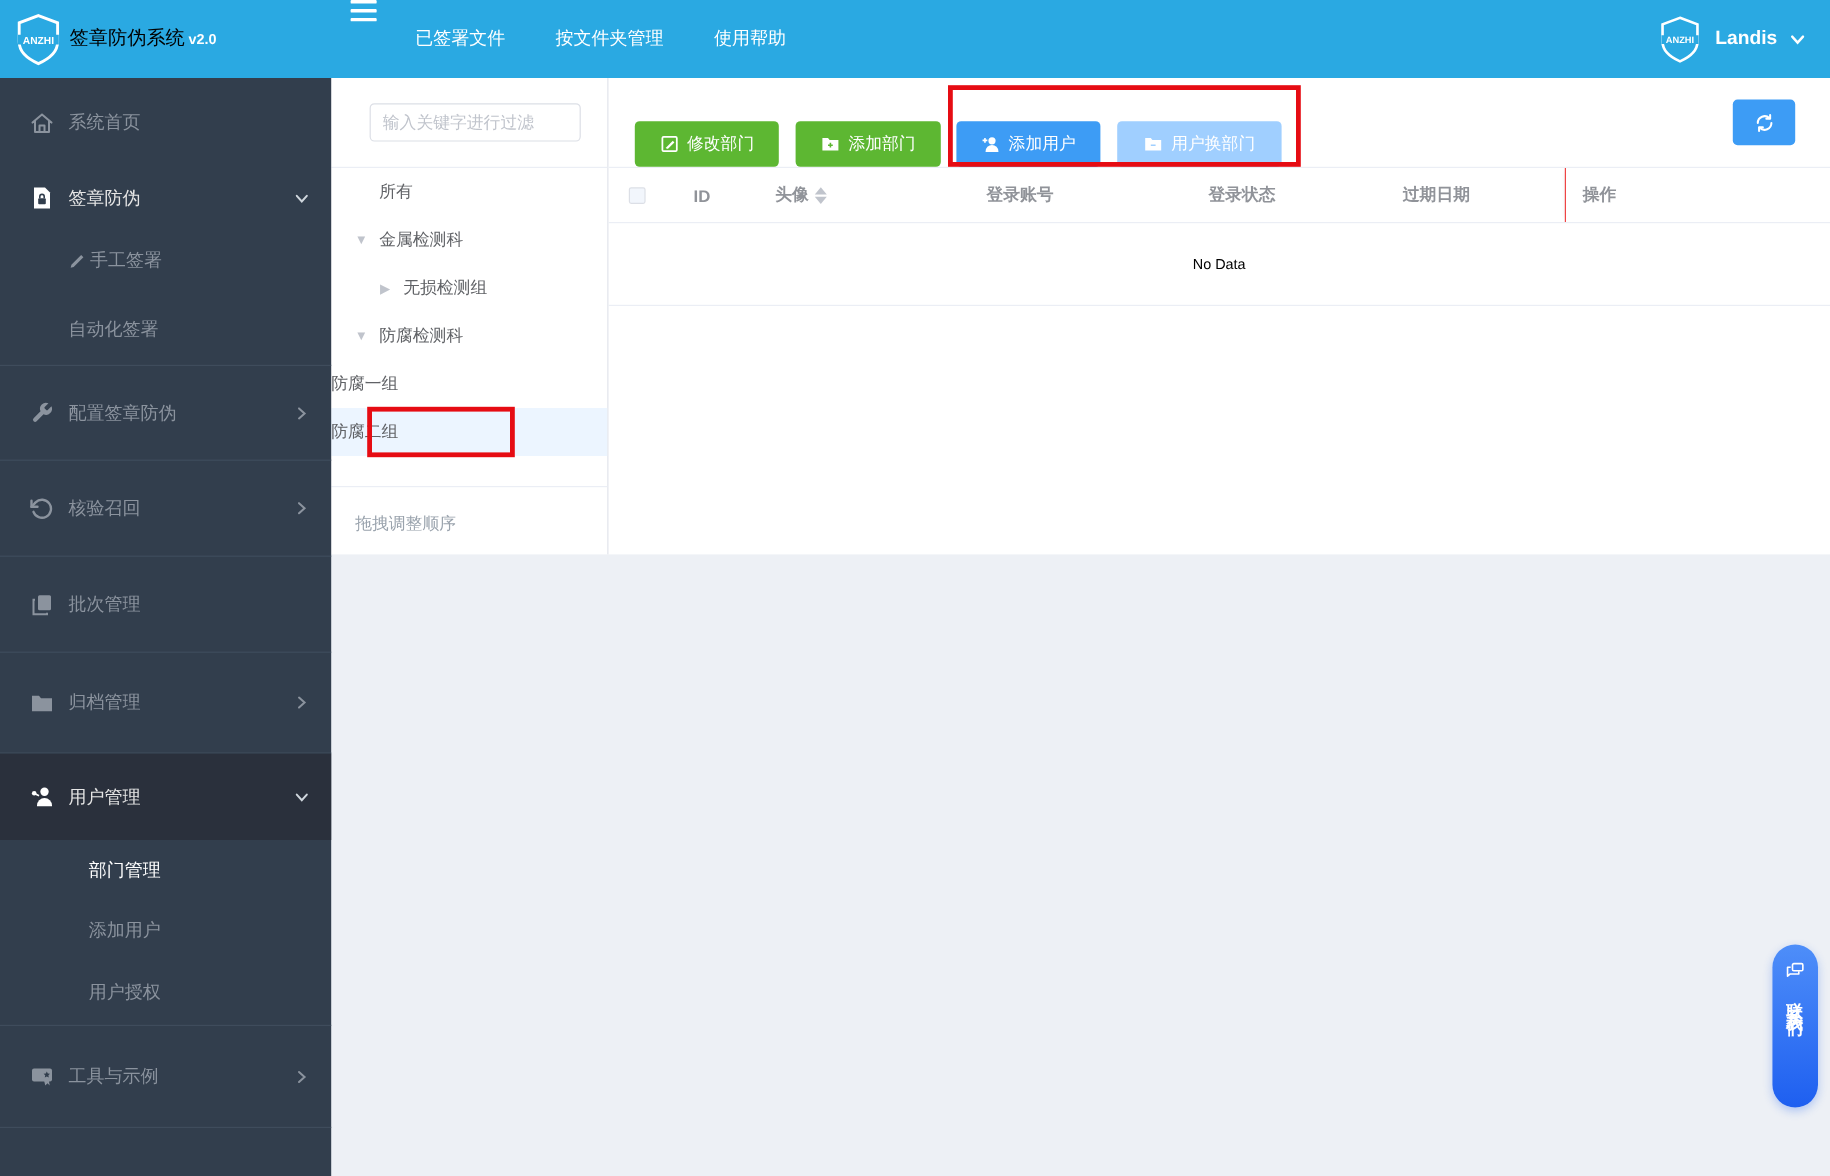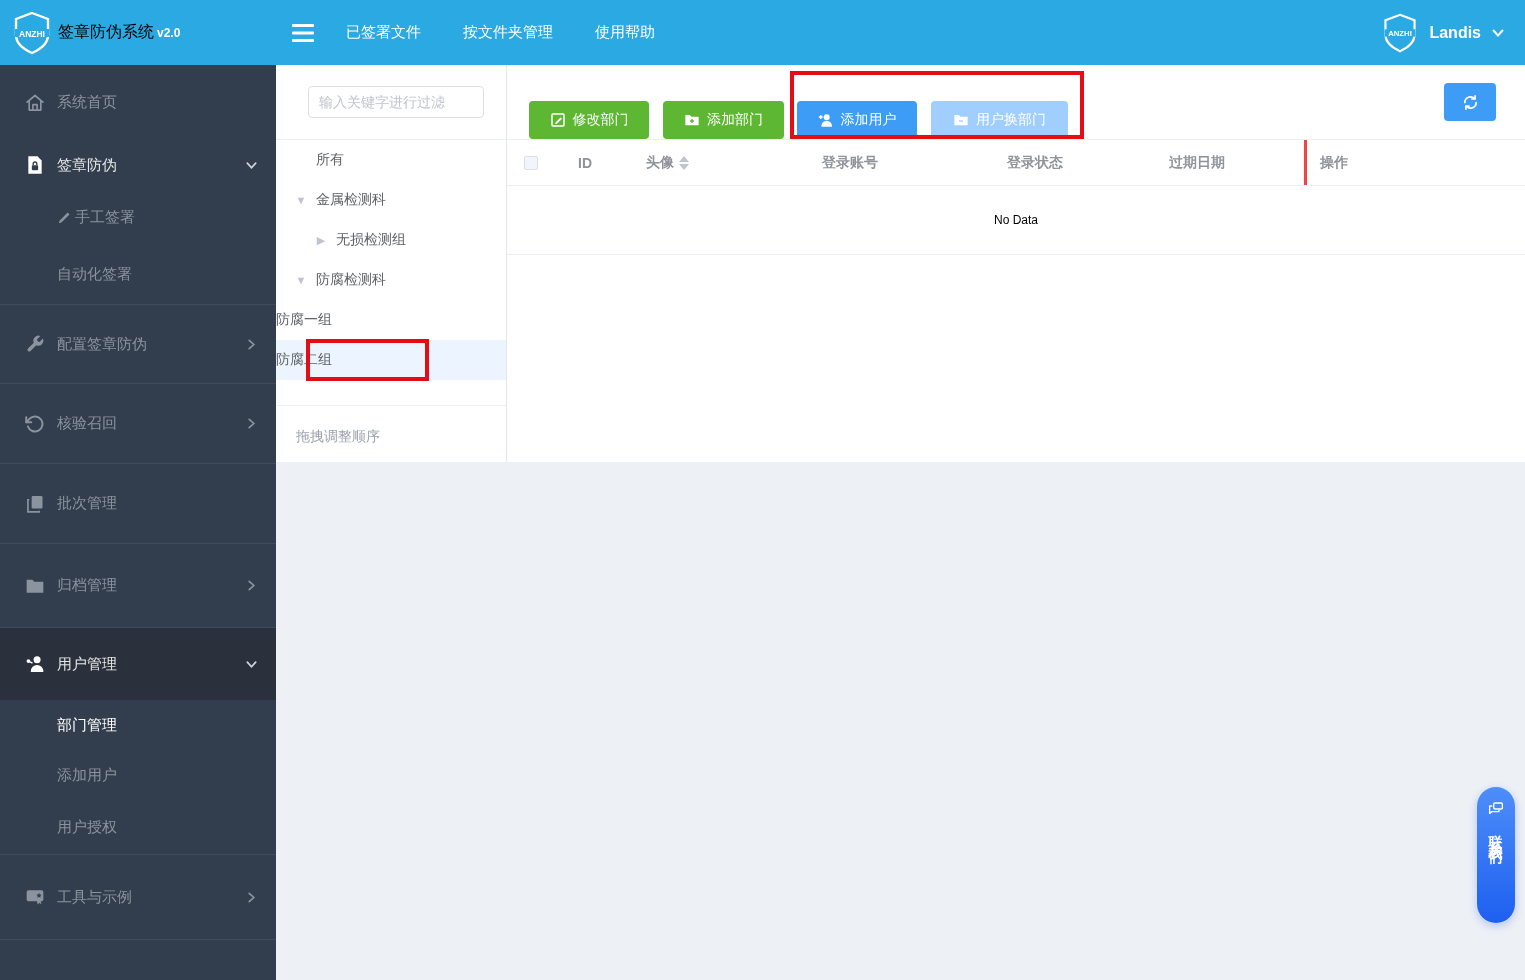--- a/index.html
+++ b/index.html
@@ -10,7 +10,7 @@
   }
   
   .topbar { position:absolute; left:0; top:0; width:1525px; height:65px;
-    background:#2aa9e2; display:flex; align-items:center; z-index:5; }
+    background:#2aa9e2; display:flex; z-index:5; }
   .logo-area { display:flex; align-items:center; padding-left:12px; width:276px; }
   .logo-shield { width:40px; height:44px; flex:0 0 auto; }
   .app-title { color:#000000; font-size:16px; font-weight:normal; margin-left:6px; white-space:nowrap; }

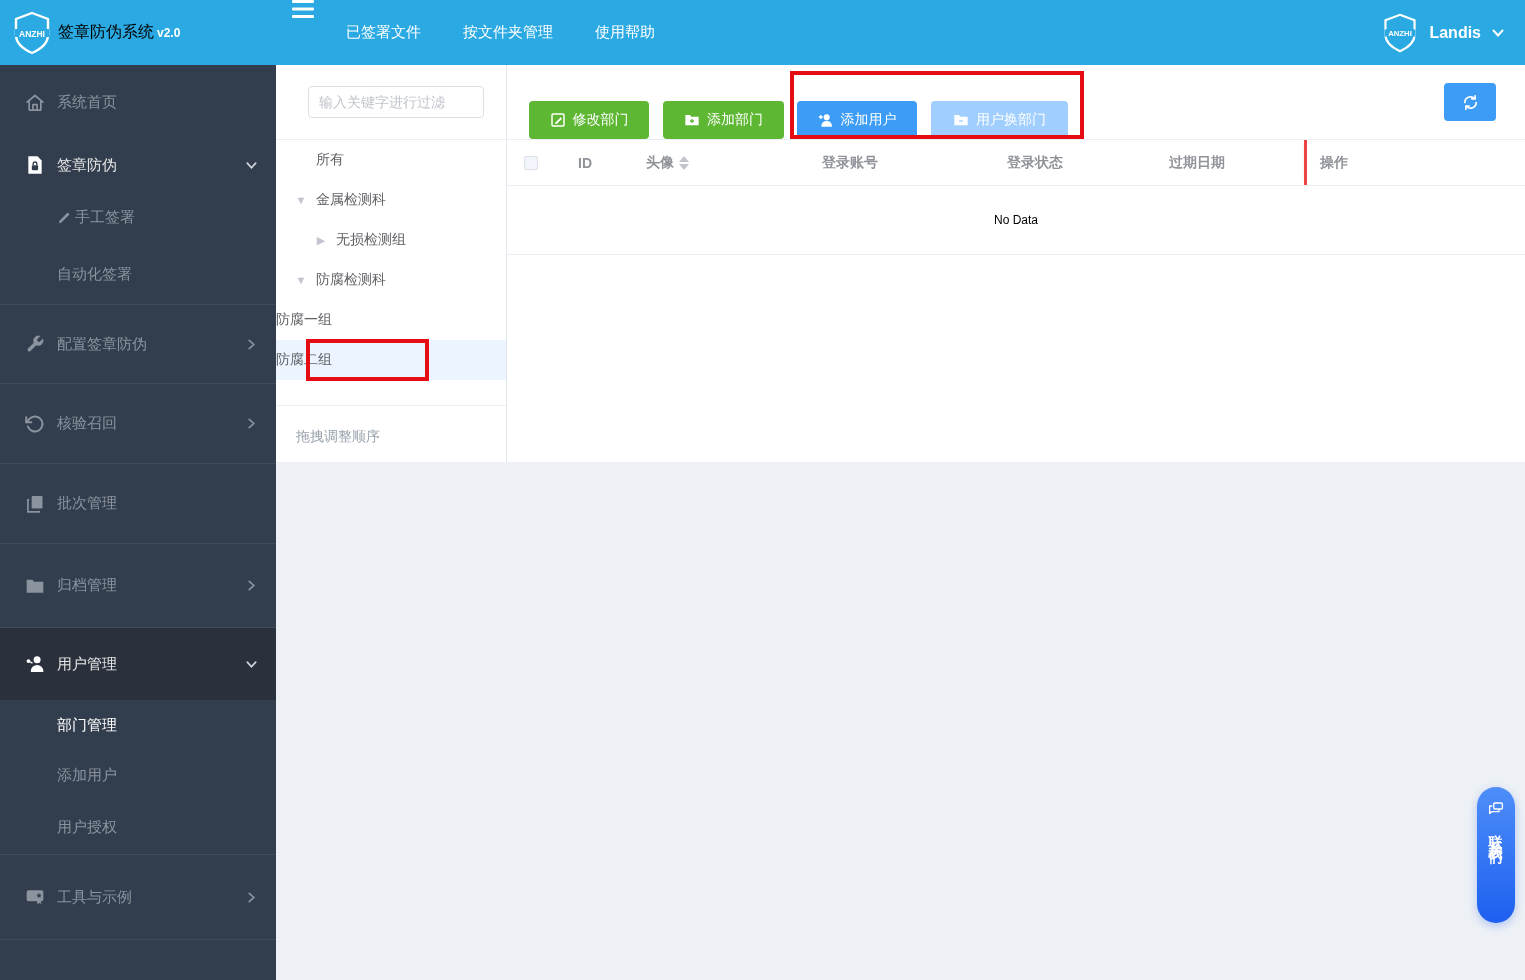--- a/index.html
+++ b/index.html
@@ -87,7 +87,7 @@
   .th-check { width:48px; } .th-id { width:60px; } .th-avatar { width:105px; }
   .th-account { width:260px; } .th-status { width:110px; } .th-created { width:145px; }
   .th-expire { width:214px; }
-  .th-action { width:57px; border-left:3px solid #ef4444; box-shadow:-3px 0 4px -3px rgba(0,0,0,.08); }
+  .th-action { width:57px; border-left:1px solid #ef4444; box-shadow:-3px 0 4px -3px rgba(0,0,0,.08); }
   .th-fill { flex:1; }
   .checkbox { width:14px; height:14px; border:1px solid #dcdfe6; border-radius:2px; background:#f2f6fc; cursor:pointer; }
   .sort-caret { display:inline-flex; flex-direction:column; margin-left:5px; gap:2px; }

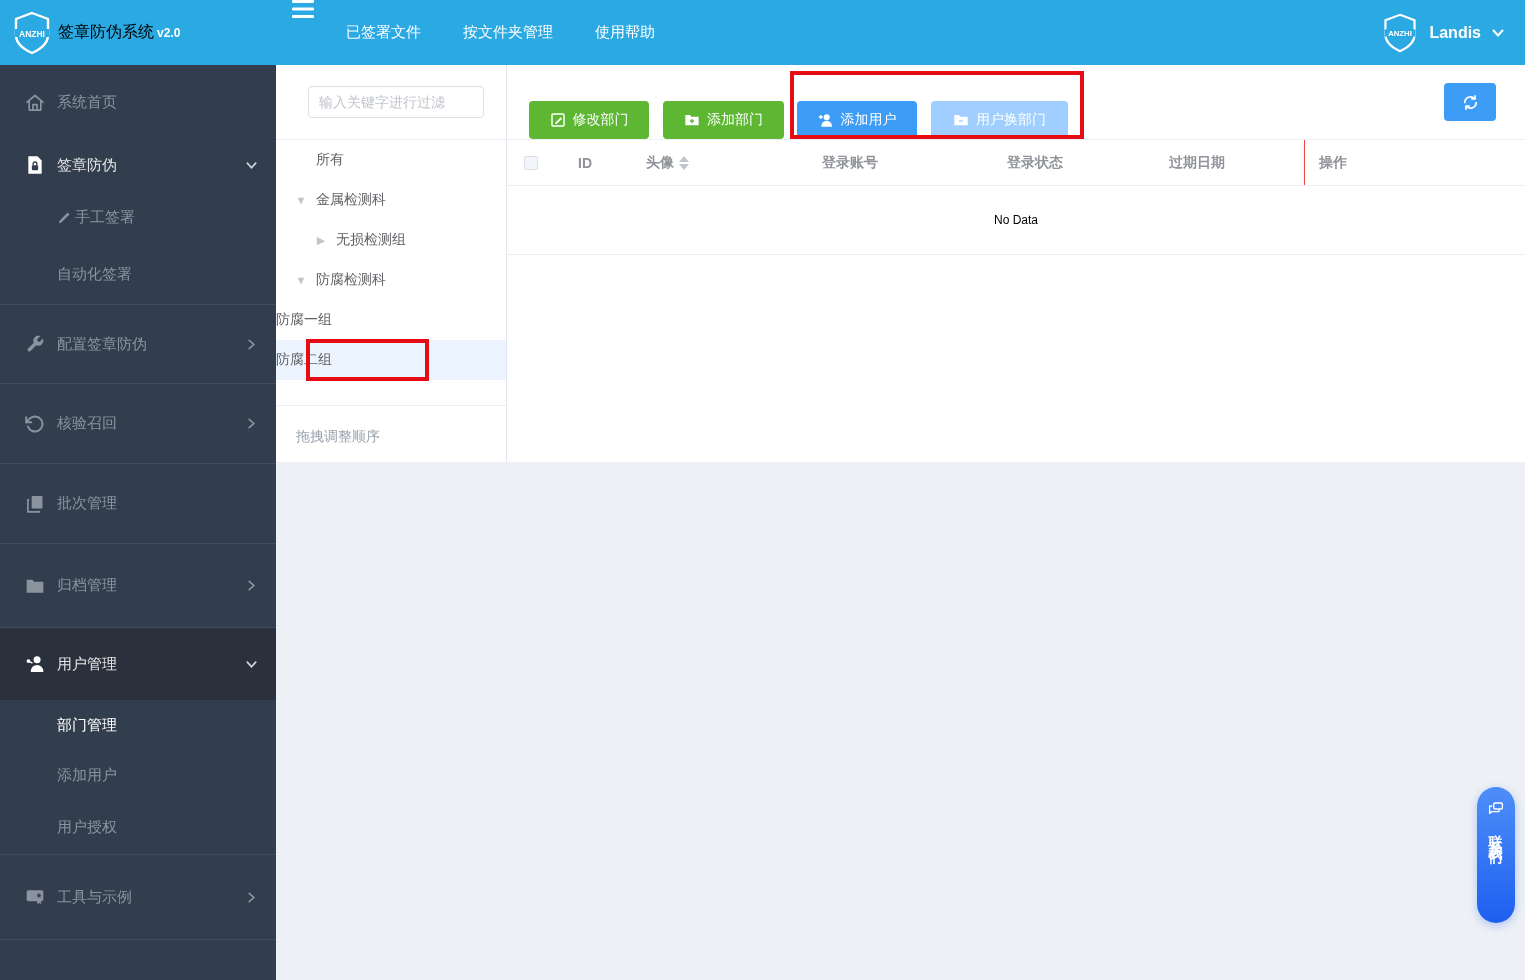--- a/index.html
+++ b/index.html
@@ -39,7 +39,7 @@
   .r-sub .pen { width:15px; height:15px; margin-right:3px; }
   .r-item80 { height:79px; }
   .r-user { height:72px; background:#2a303c; }
-  .r-usub { height:50px; padding-left:57px; }
+  .r-usub { height:50px; padding-left:74px; }
   .r-usub.active { color:#fff; }
   .r-tools { height:85px; }
 

